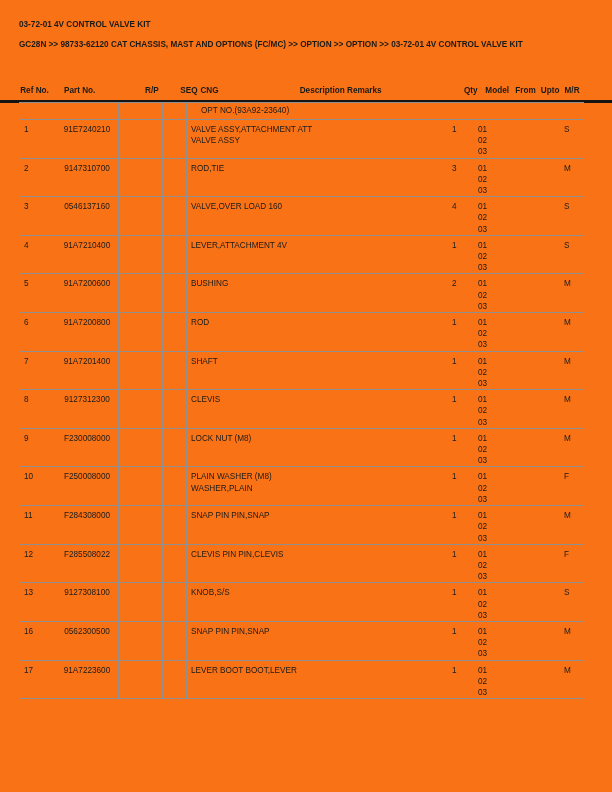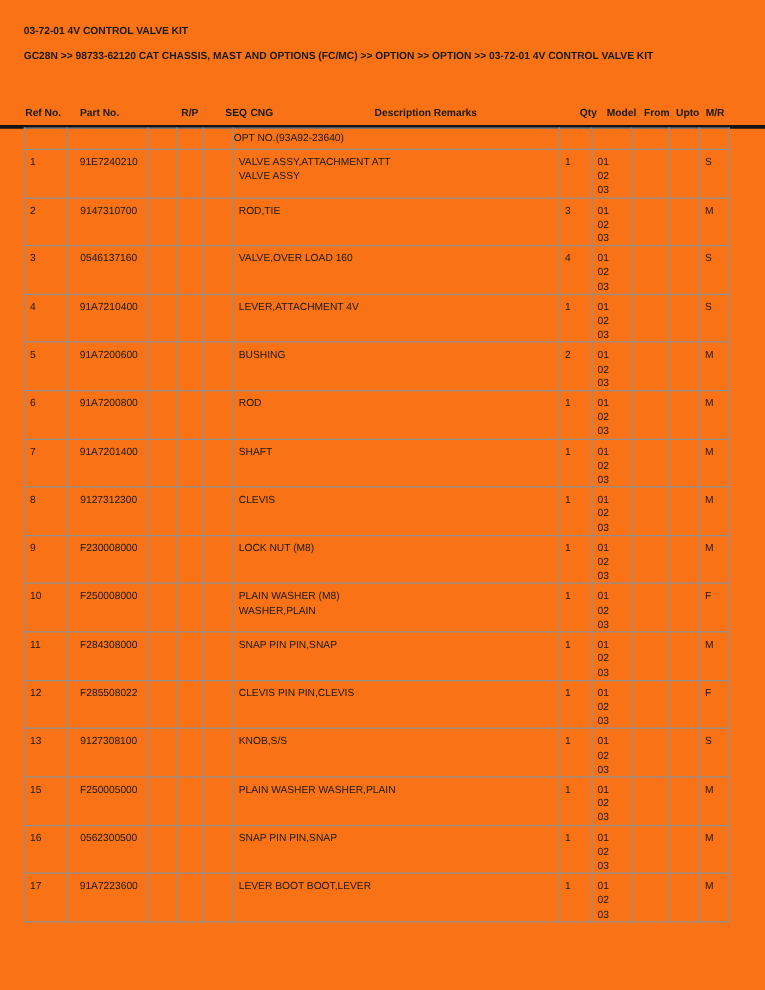--- a/index.html
+++ b/index.html
@@ -41,7 +41,7 @@
   td.c-ref   { padding-left:5px; }
   td.c-part  { padding-left:9px;text-align:center; }
   td.c-desc  { padding-left:12px; }
-  tr.opt-row td.c-desc { padding-left:0; }
+  tr.opt-row td.c-desc { padding-left:14px; }
   td.c-qty   { padding-left:8px; }
   td.c-model { padding-left:6px; }
   td.c-mr    { padding-left:9px; }

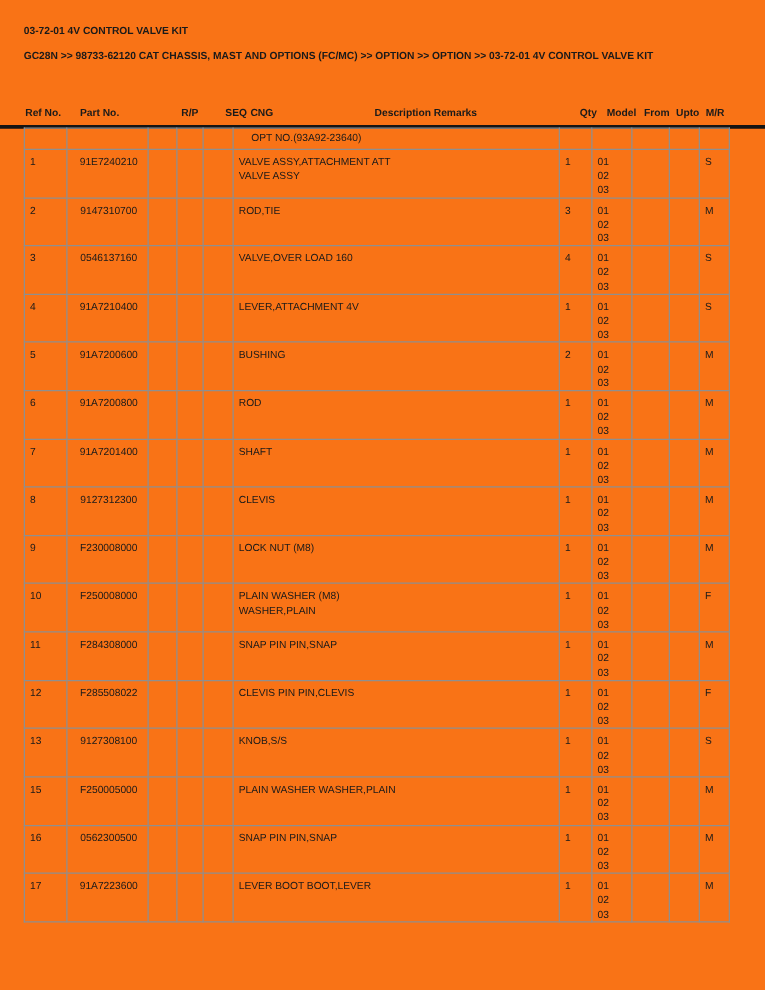--- a/index.html
+++ b/index.html
@@ -297,21 +297,6 @@
           <td class="c-mr">S</td>
         </tr>
         <tr class="data-row">
-          <td class="c-ref">15</td>
-          <td class="c-part">F250005000</td>
-          <td class="c-rp"></td>
-          <td class="c-seq"></td>
-          <td class="c-cng"></td>
-          <td class="c-desc">PLAIN WASHER WASHER,PLAIN</td>
-          <td class="c-qty">1</td>
-          <td class="c-model">01
-02
-03</td>
-          <td class="c-from"></td>
-          <td class="c-upto"></td>
-          <td class="c-mr">M</td>
-        </tr>
-        <tr class="data-row">
           <td class="c-ref">16</td>
           <td class="c-part">0562300500</td>
           <td class="c-rp"></td>

